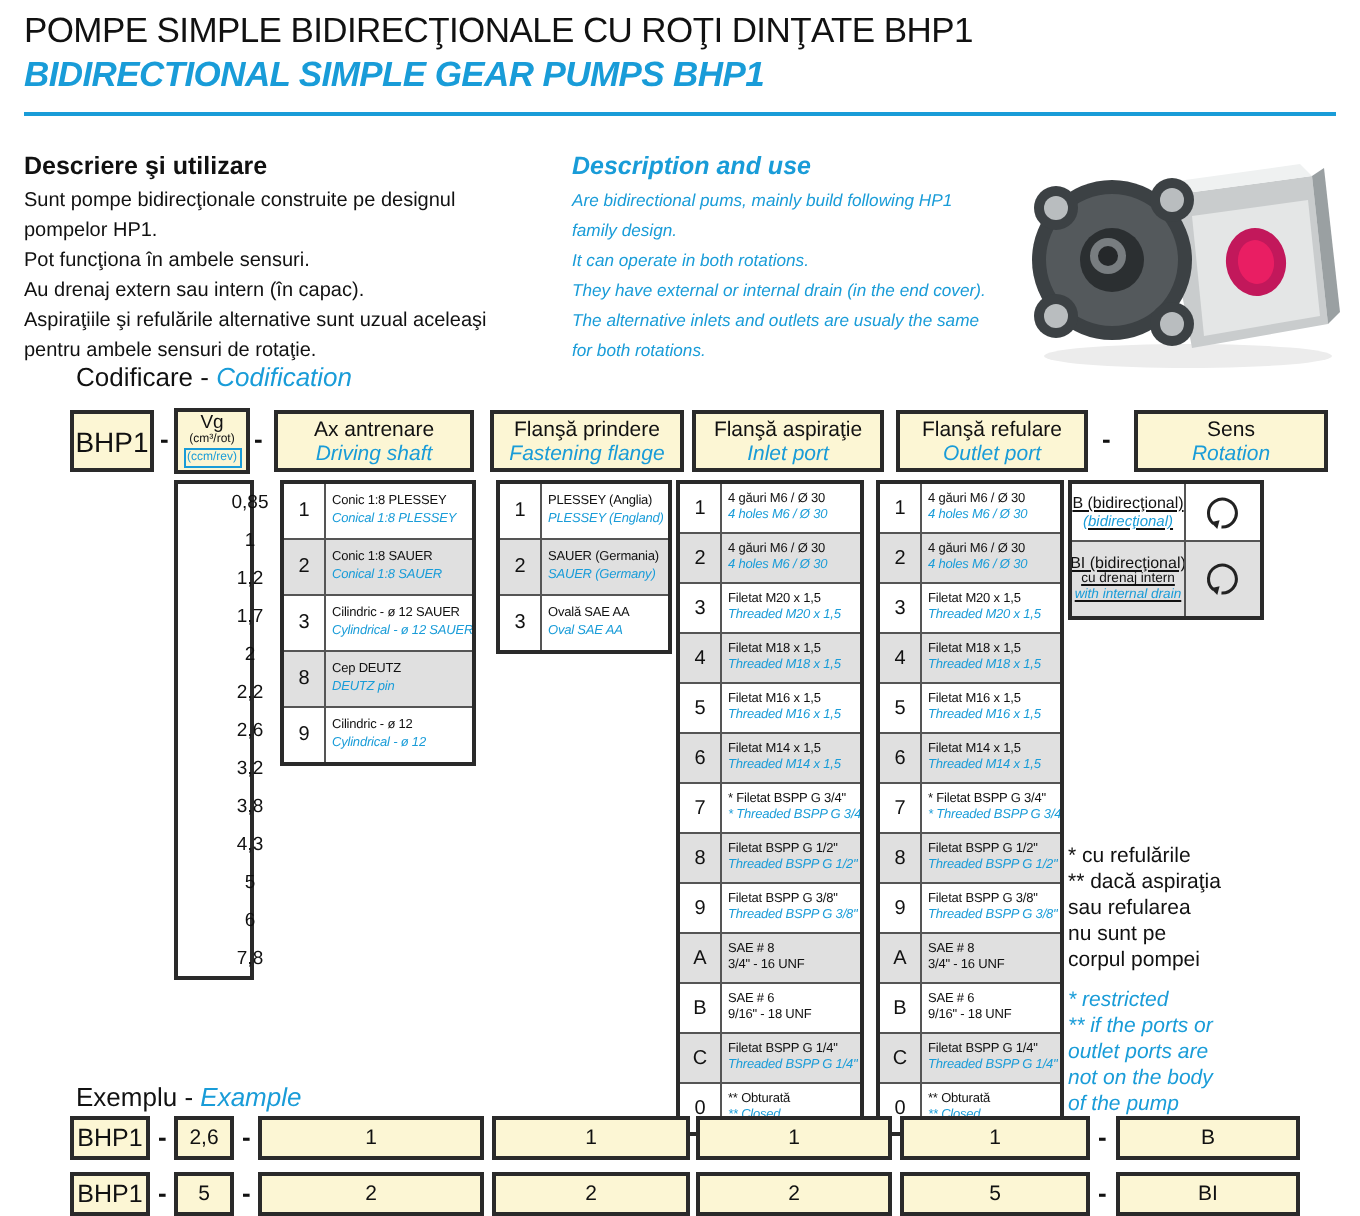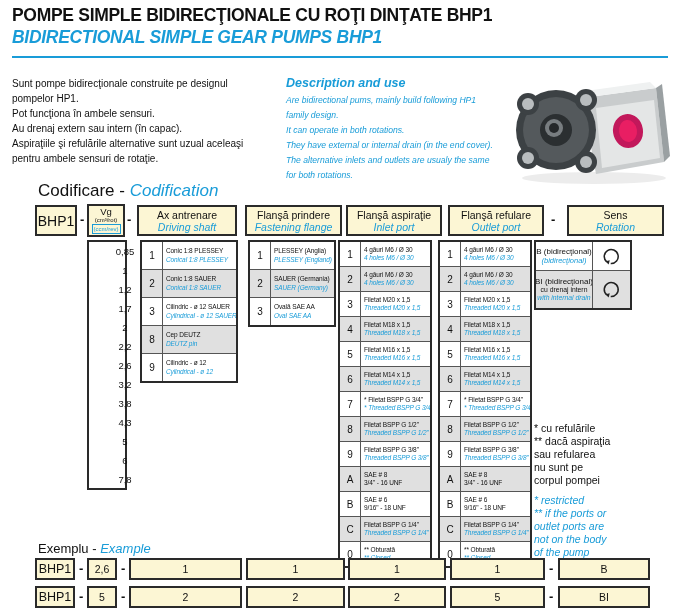--- a/index.html
+++ b/index.html
@@ -11,7 +11,7 @@
   .it{font-style:italic;}
 
   
-  .title-ro{left:12px;top:5px;font-size:17.5px;font-weight:bold;letter-spacing:-.3px;}
+  .title-ro{left:12px;top:5px;font-size:17.5px;font-weight:normal;letter-spacing:-.3px;}
   .title-en{left:12px;top:27px;font-size:17.5px;font-weight:bold;letter-spacing:-.3px;color:#199CD8;font-style:italic;}
   .rule{left:12px;top:56px;width:656px;height:2px;background:#199CD8;}
 

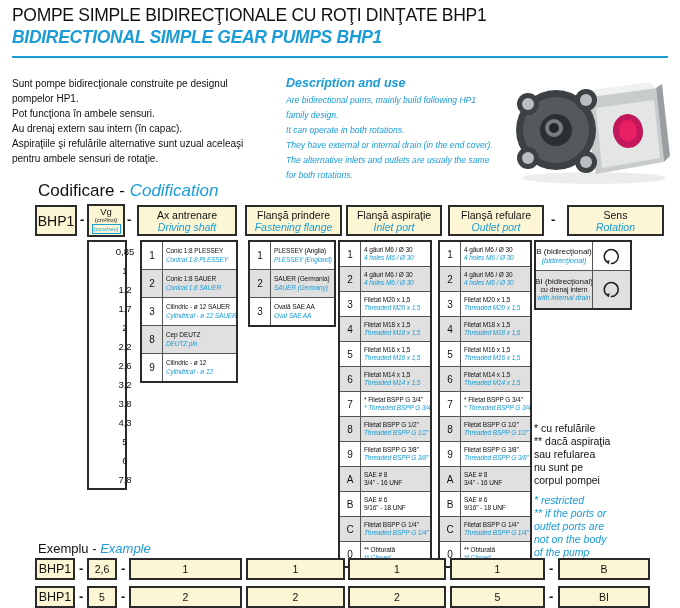--- a/index.html
+++ b/index.html
@@ -91,6 +91,7 @@
 <div class="abs rule"></div>
 
 <div class="abs desc-ro">
+  <div class="hd">Descriere şi utilizare</div>
   <div>
 
   <div class="ln">Sunt pompe bidirecţionale construite pe designul</div>

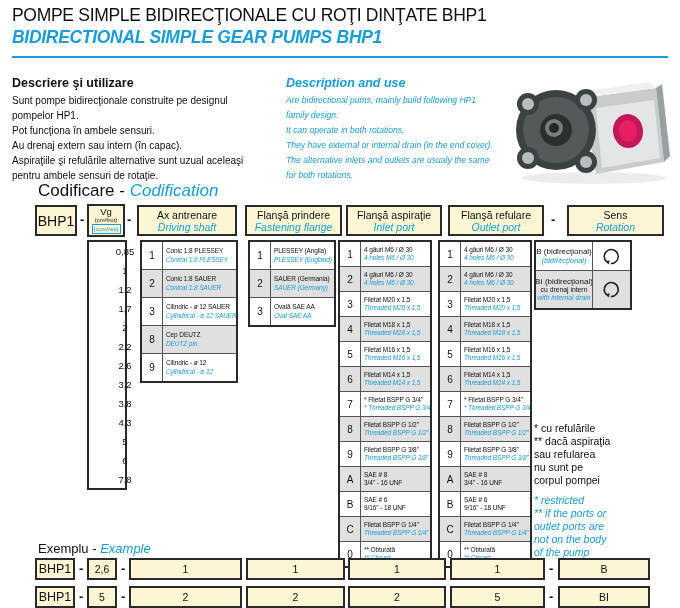--- a/index.html
+++ b/index.html
@@ -23,7 +23,7 @@
   .desc-en .hd{font-size:12.5px;font-weight:bold;margin-bottom:3px;}
   .desc-en .ln{font-size:8.6px;line-height:15px;white-space:nowrap;}
 
-  .codif-hd{left:38px;top:181px;font-size:17px;}
+  .codif-hd{left:38px;top:181px;font-size:13px;}
   .exemplu-hd{left:38px;top:541px;font-size:13px;}
 
   

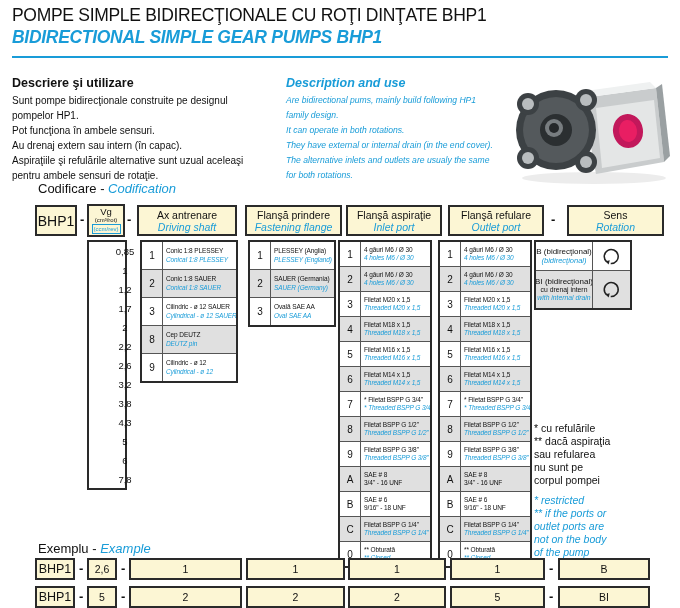--- a/index.html
+++ b/index.html
@@ -63,7 +63,7 @@
   .tab-inlet{left:338px;top:240px;width:94px;}
   .tab-outlet{left:438px;top:240px;width:94px;}
   .tab-sens{left:534px;top:240px;width:98px;}
-  .srow{display:flex;}
+  .srow{display:flex;text-decoration:underline;}
   .srow .stxt{width:56px;border-right:1px solid #555;display:flex;flex-direction:column;align-items:center;
               justify-content:center;text-align:center;overflow:hidden;}
   .srow .sicon{flex:1;display:flex;align-items:center;justify-content:center;}

